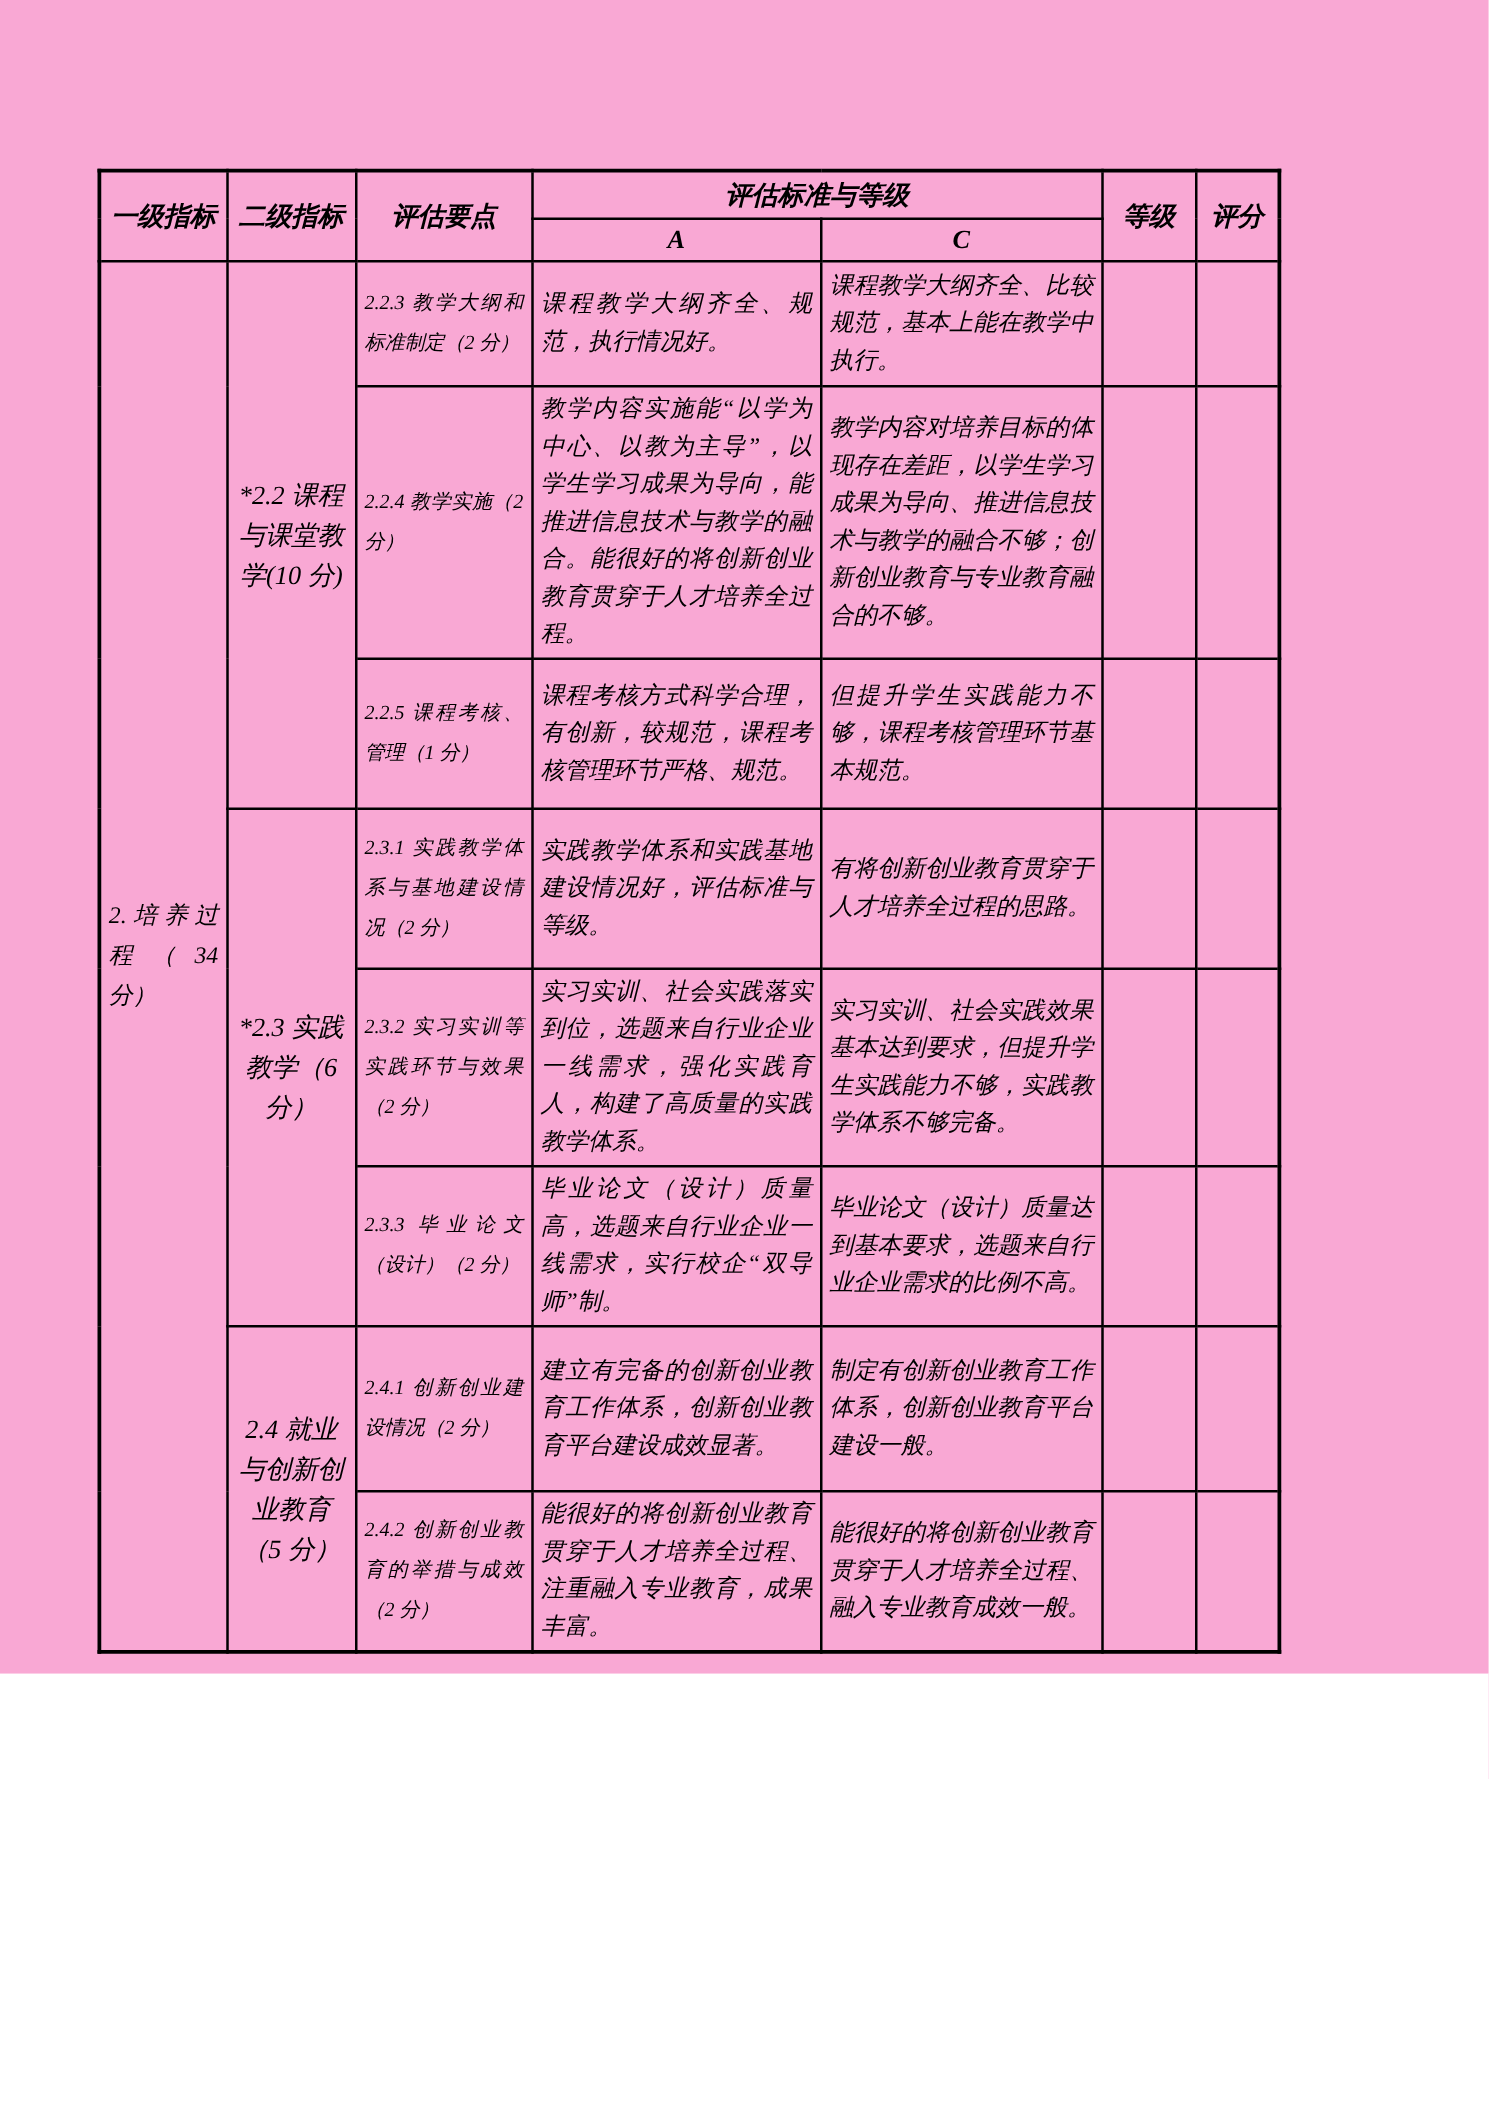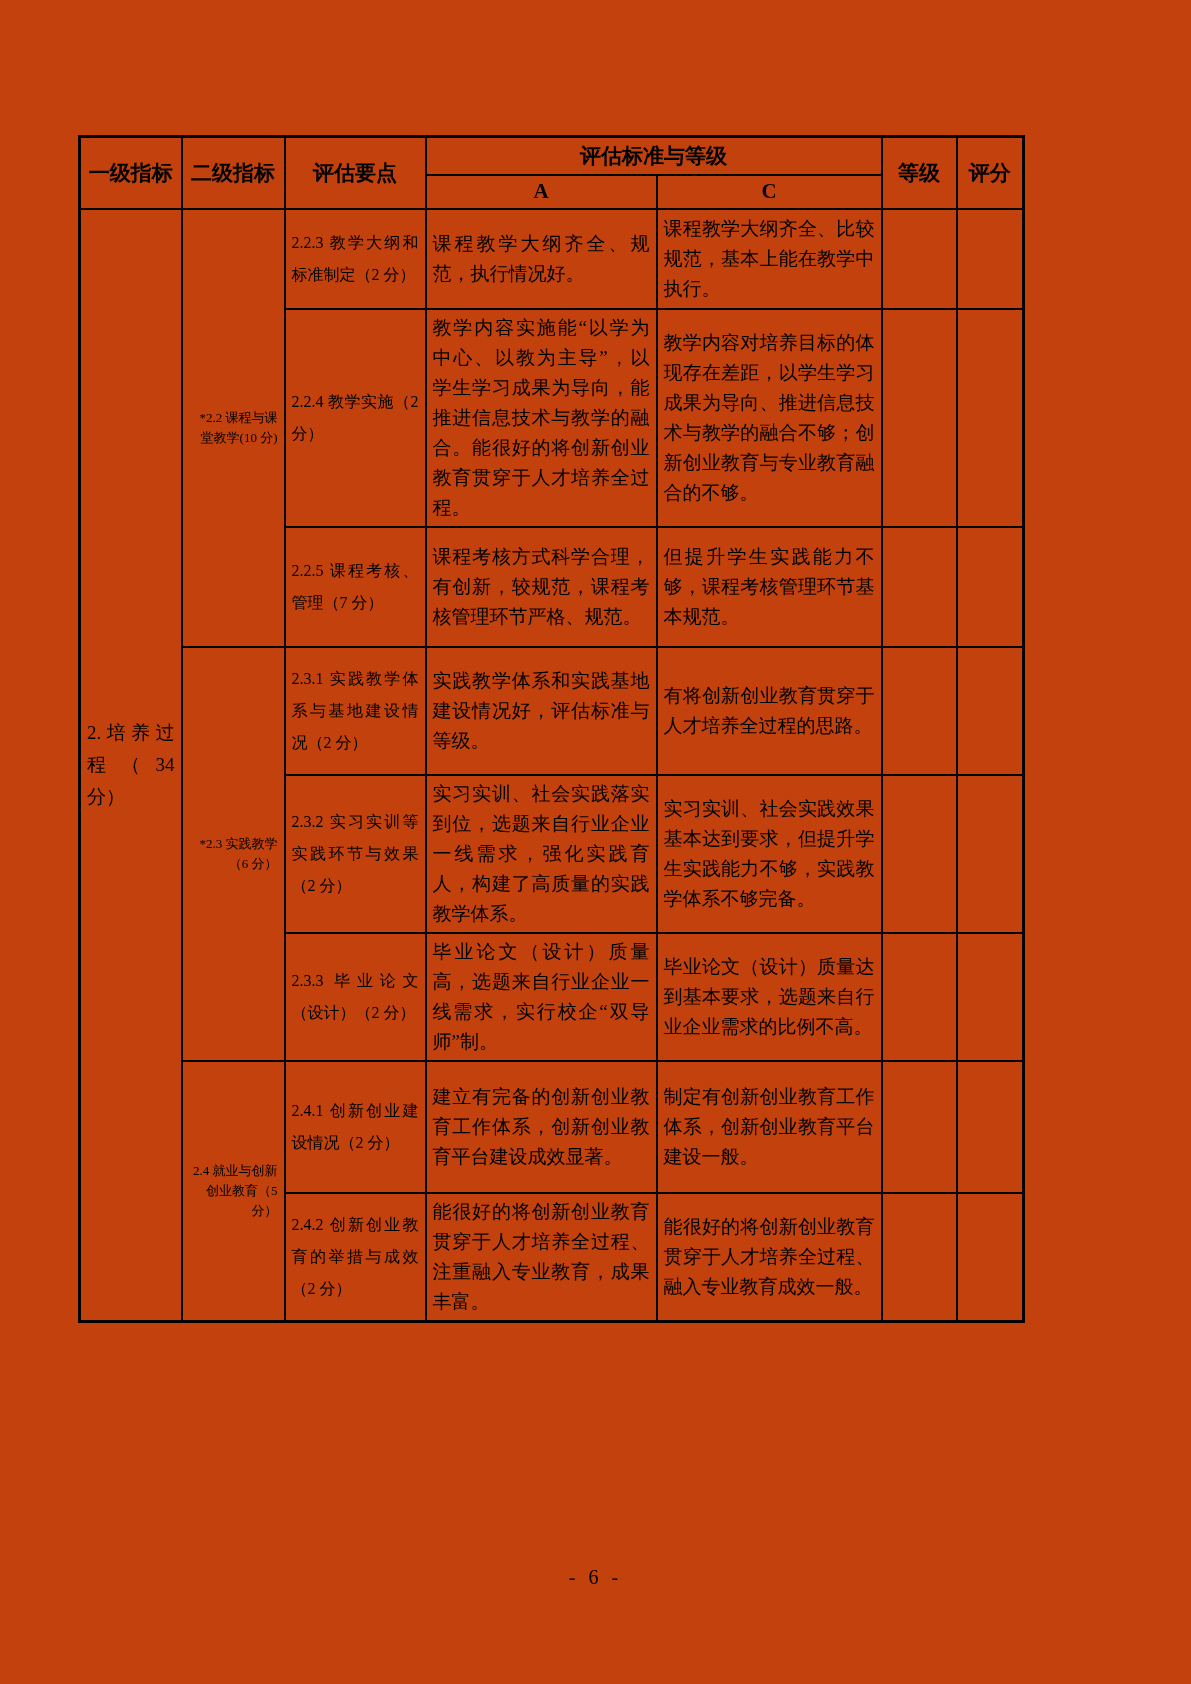--- a/index.html
+++ b/index.html
@@ -10,11 +10,12 @@
   .page {
     position: relative;
     width: 1191px;
-    height: 1684px;
-    background: #c2410c;
+    height: 1339px;
+    background: #f9a8d4;
     font-family: "Liberation Serif", serif;
     color: #000000;
     overflow: hidden;
+    font-style: italic;
   }
   table.eval {
     position: absolute;

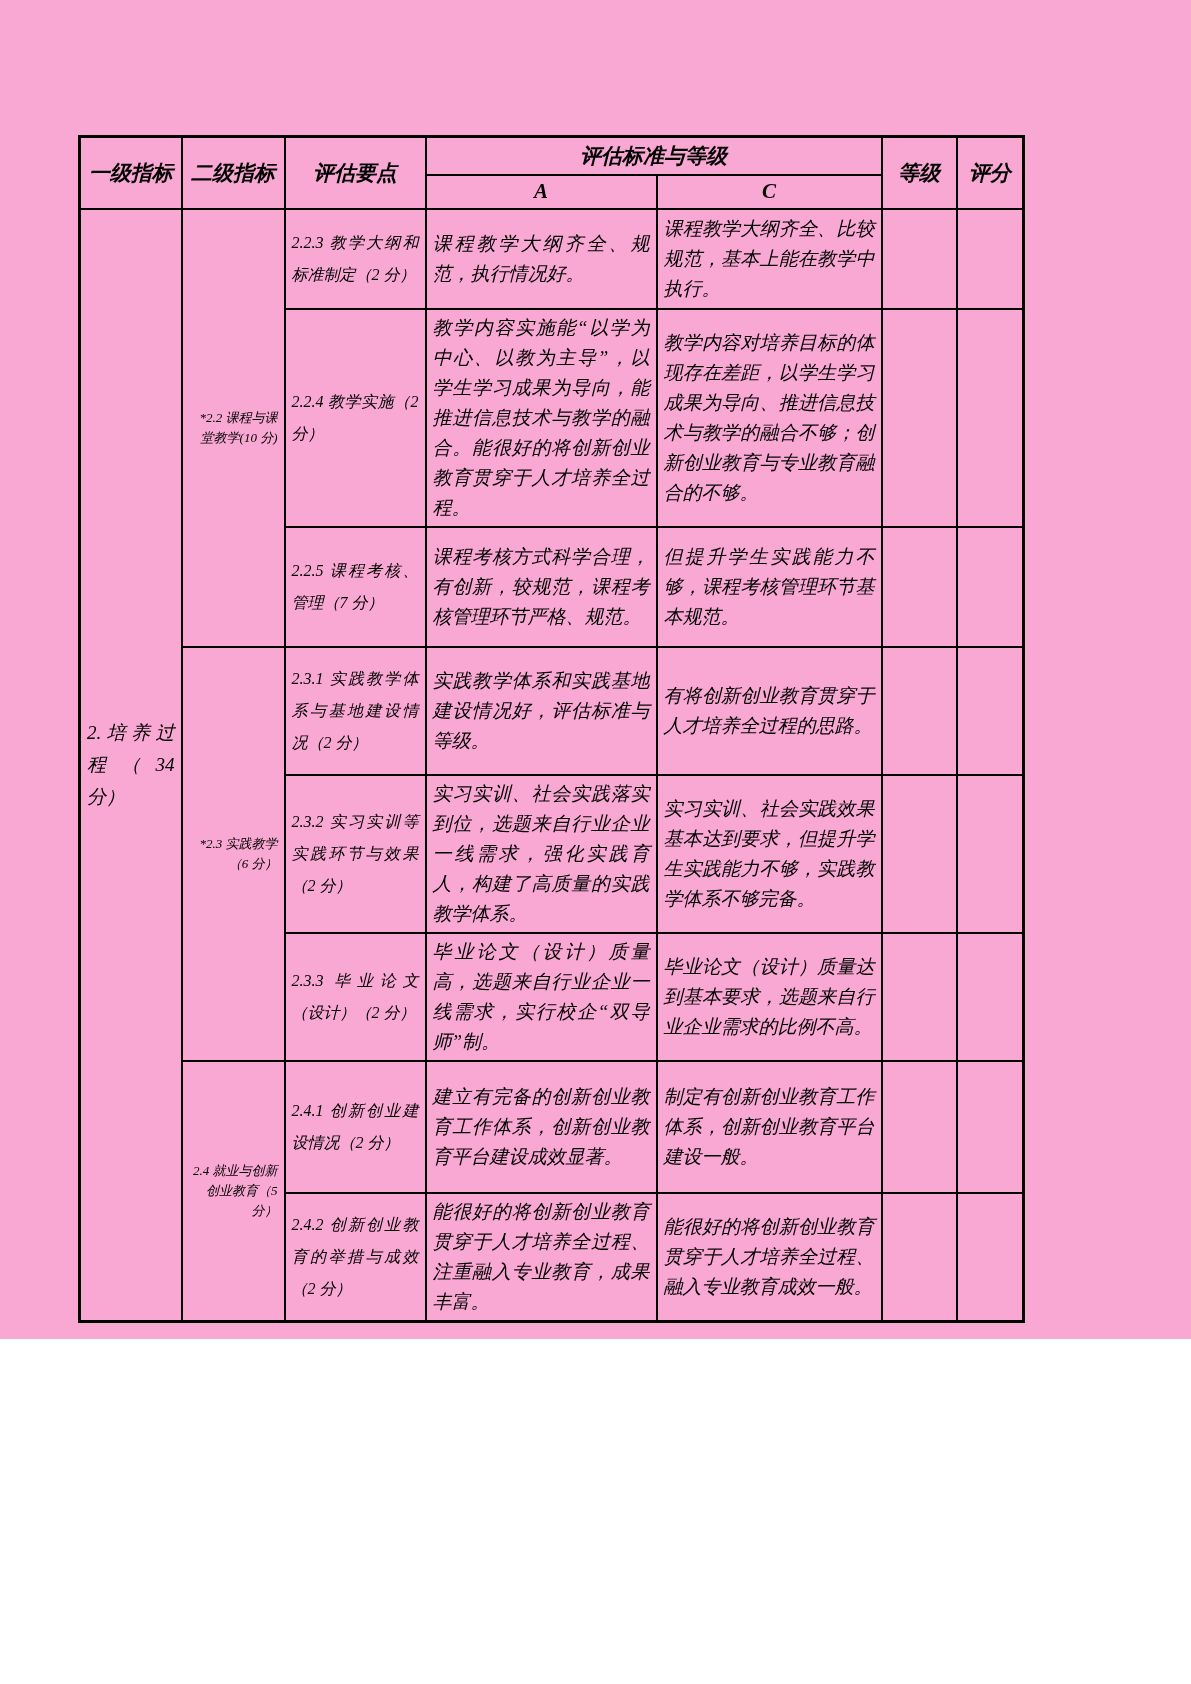--- a/index.html
+++ b/index.html
@@ -52,9 +52,9 @@
     margin-top: 26px;
   }
   .c-l2 {
-    font-size: 13px;
-    line-height: 20px;
-    text-align: right;
+    font-size: 21px;
+    line-height: 32px;
+    text-align: center;
     padding: 3px 8px;
   }
   .c-point {

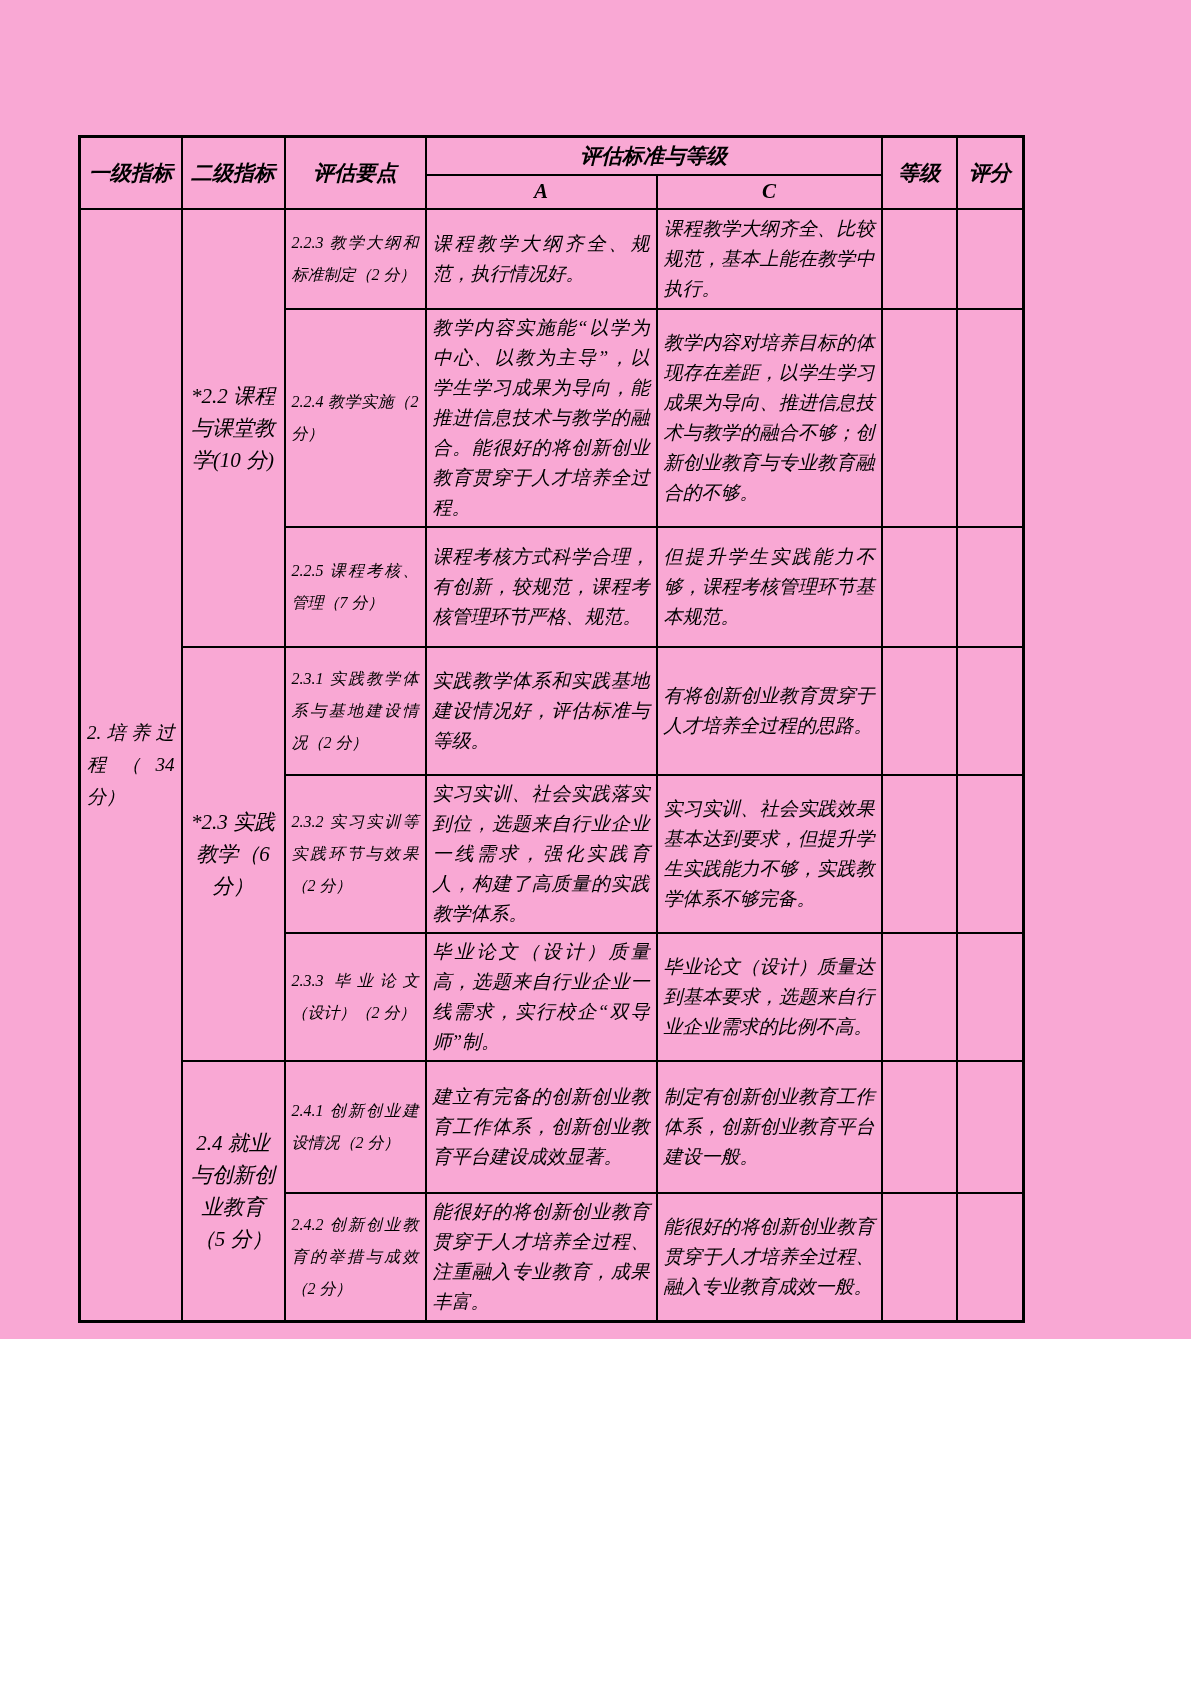--- a/index.html
+++ b/index.html
@@ -130,7 +130,7 @@
         <td class="c-score"></td>
       </tr>
       <tr style="height:120px">
-        <td class="c-point">2.2.5 课程考核、管理（7 分）</td>
+        <td class="c-point">2.2.5 课程考核、管理（1 分）</td>
         <td class="c-std">课程考核方式科学合理，有创新，较规范，课程考核管理环节严格、规范。</td>
         <td class="c-std">但提升学生实践能力不够，课程考核管理环节基本规范。</td>
         <td class="c-grade"></td>

